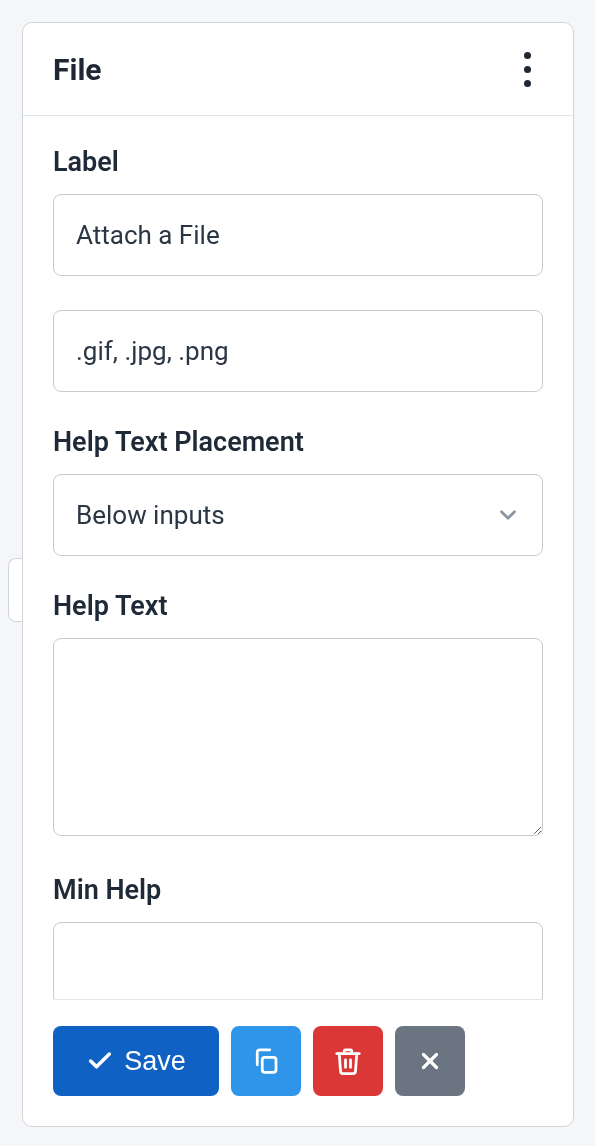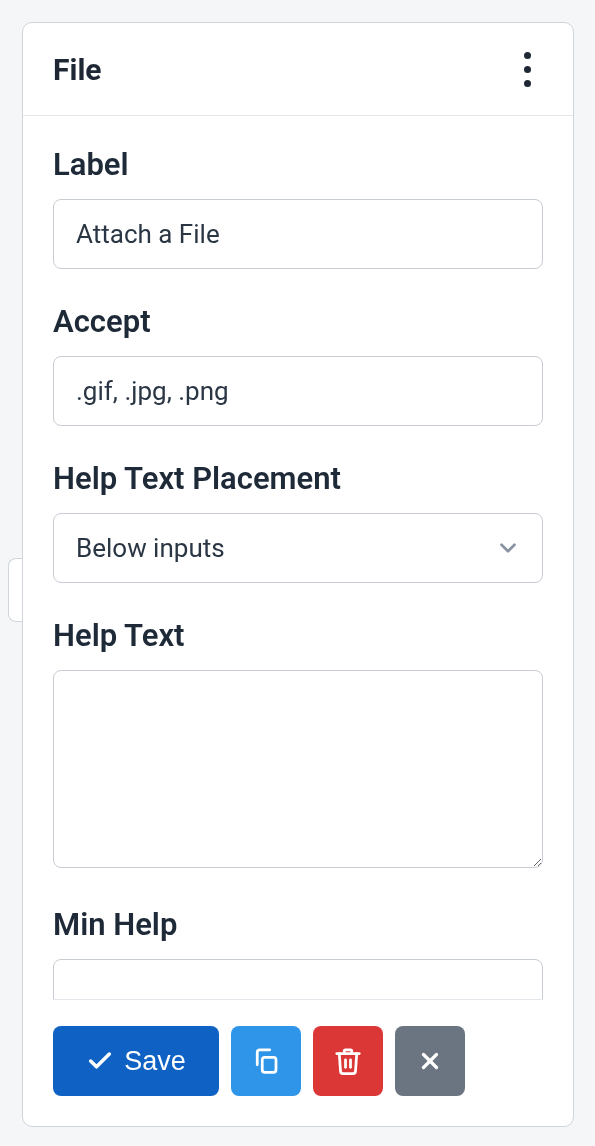--- a/index.html
+++ b/index.html
@@ -62,7 +62,7 @@
       margin-bottom: 34px;
     }
     .field-label {
-      font-size: 31px;
+      font-size: 27px;
       font-weight: 600;
       color: #1f2a38;
       margin-bottom: 16px;

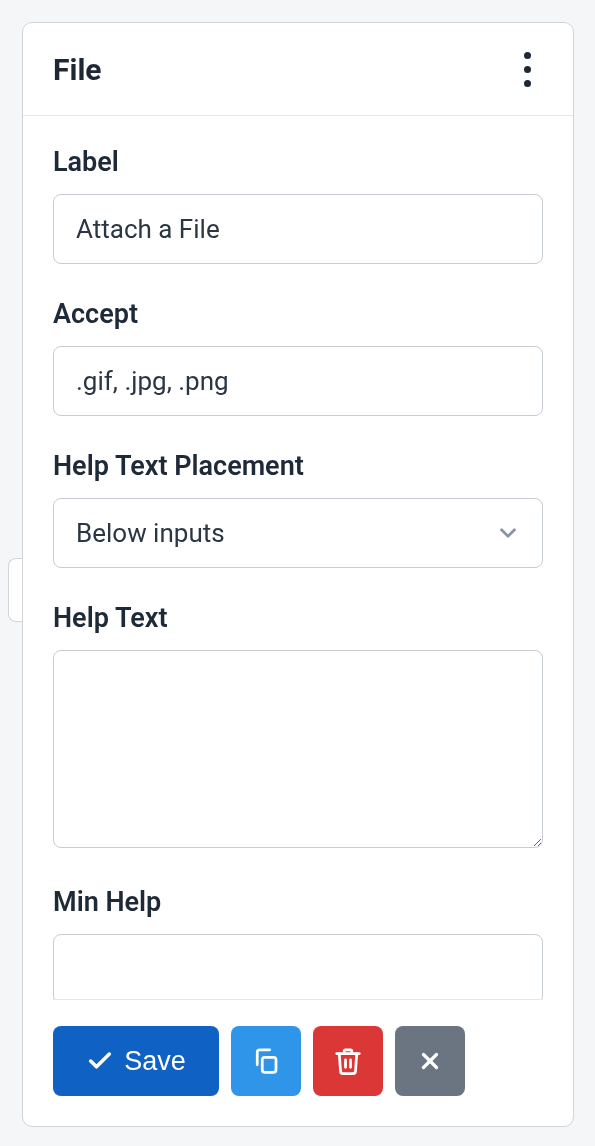--- a/index.html
+++ b/index.html
@@ -70,7 +70,7 @@
     }
     .text-input, .select-input {
       width: 100%;
-      height: 70px;
+      height: 82px;
       border: 1px solid #c7ccd3;
       border-radius: 8px;
       padding: 0 22px;

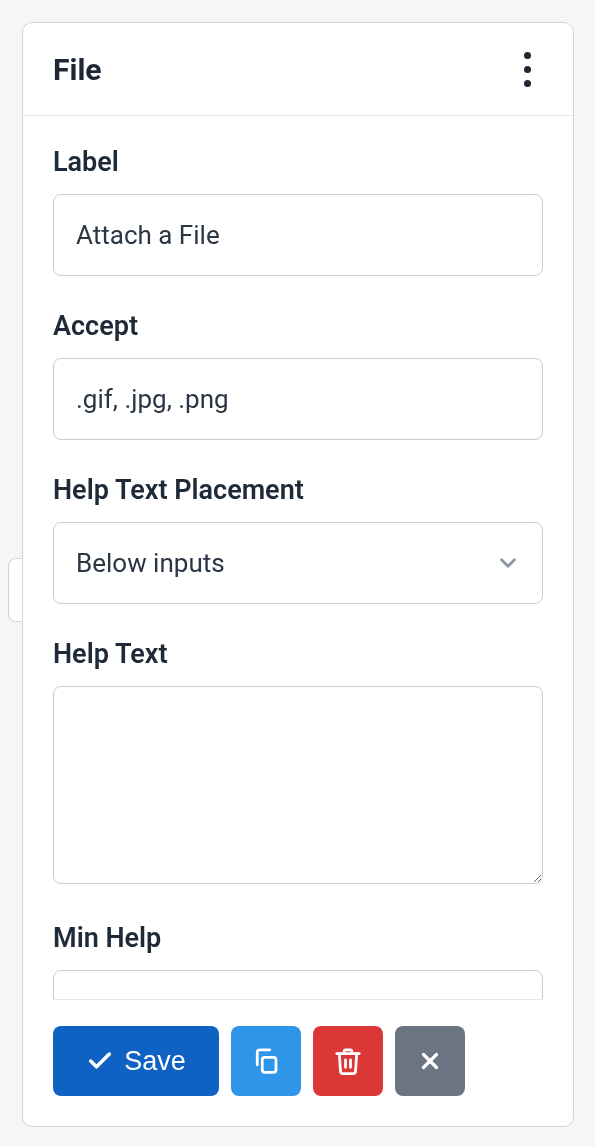--- a/index.html
+++ b/index.html
@@ -188,7 +188,6 @@
     </div>
 
     <div class="field-group">
-      <label class="field-label">Accept</label>
       <input type="text" class="text-input" value=".gif, .jpg, .png" style="">
     </div>
 

